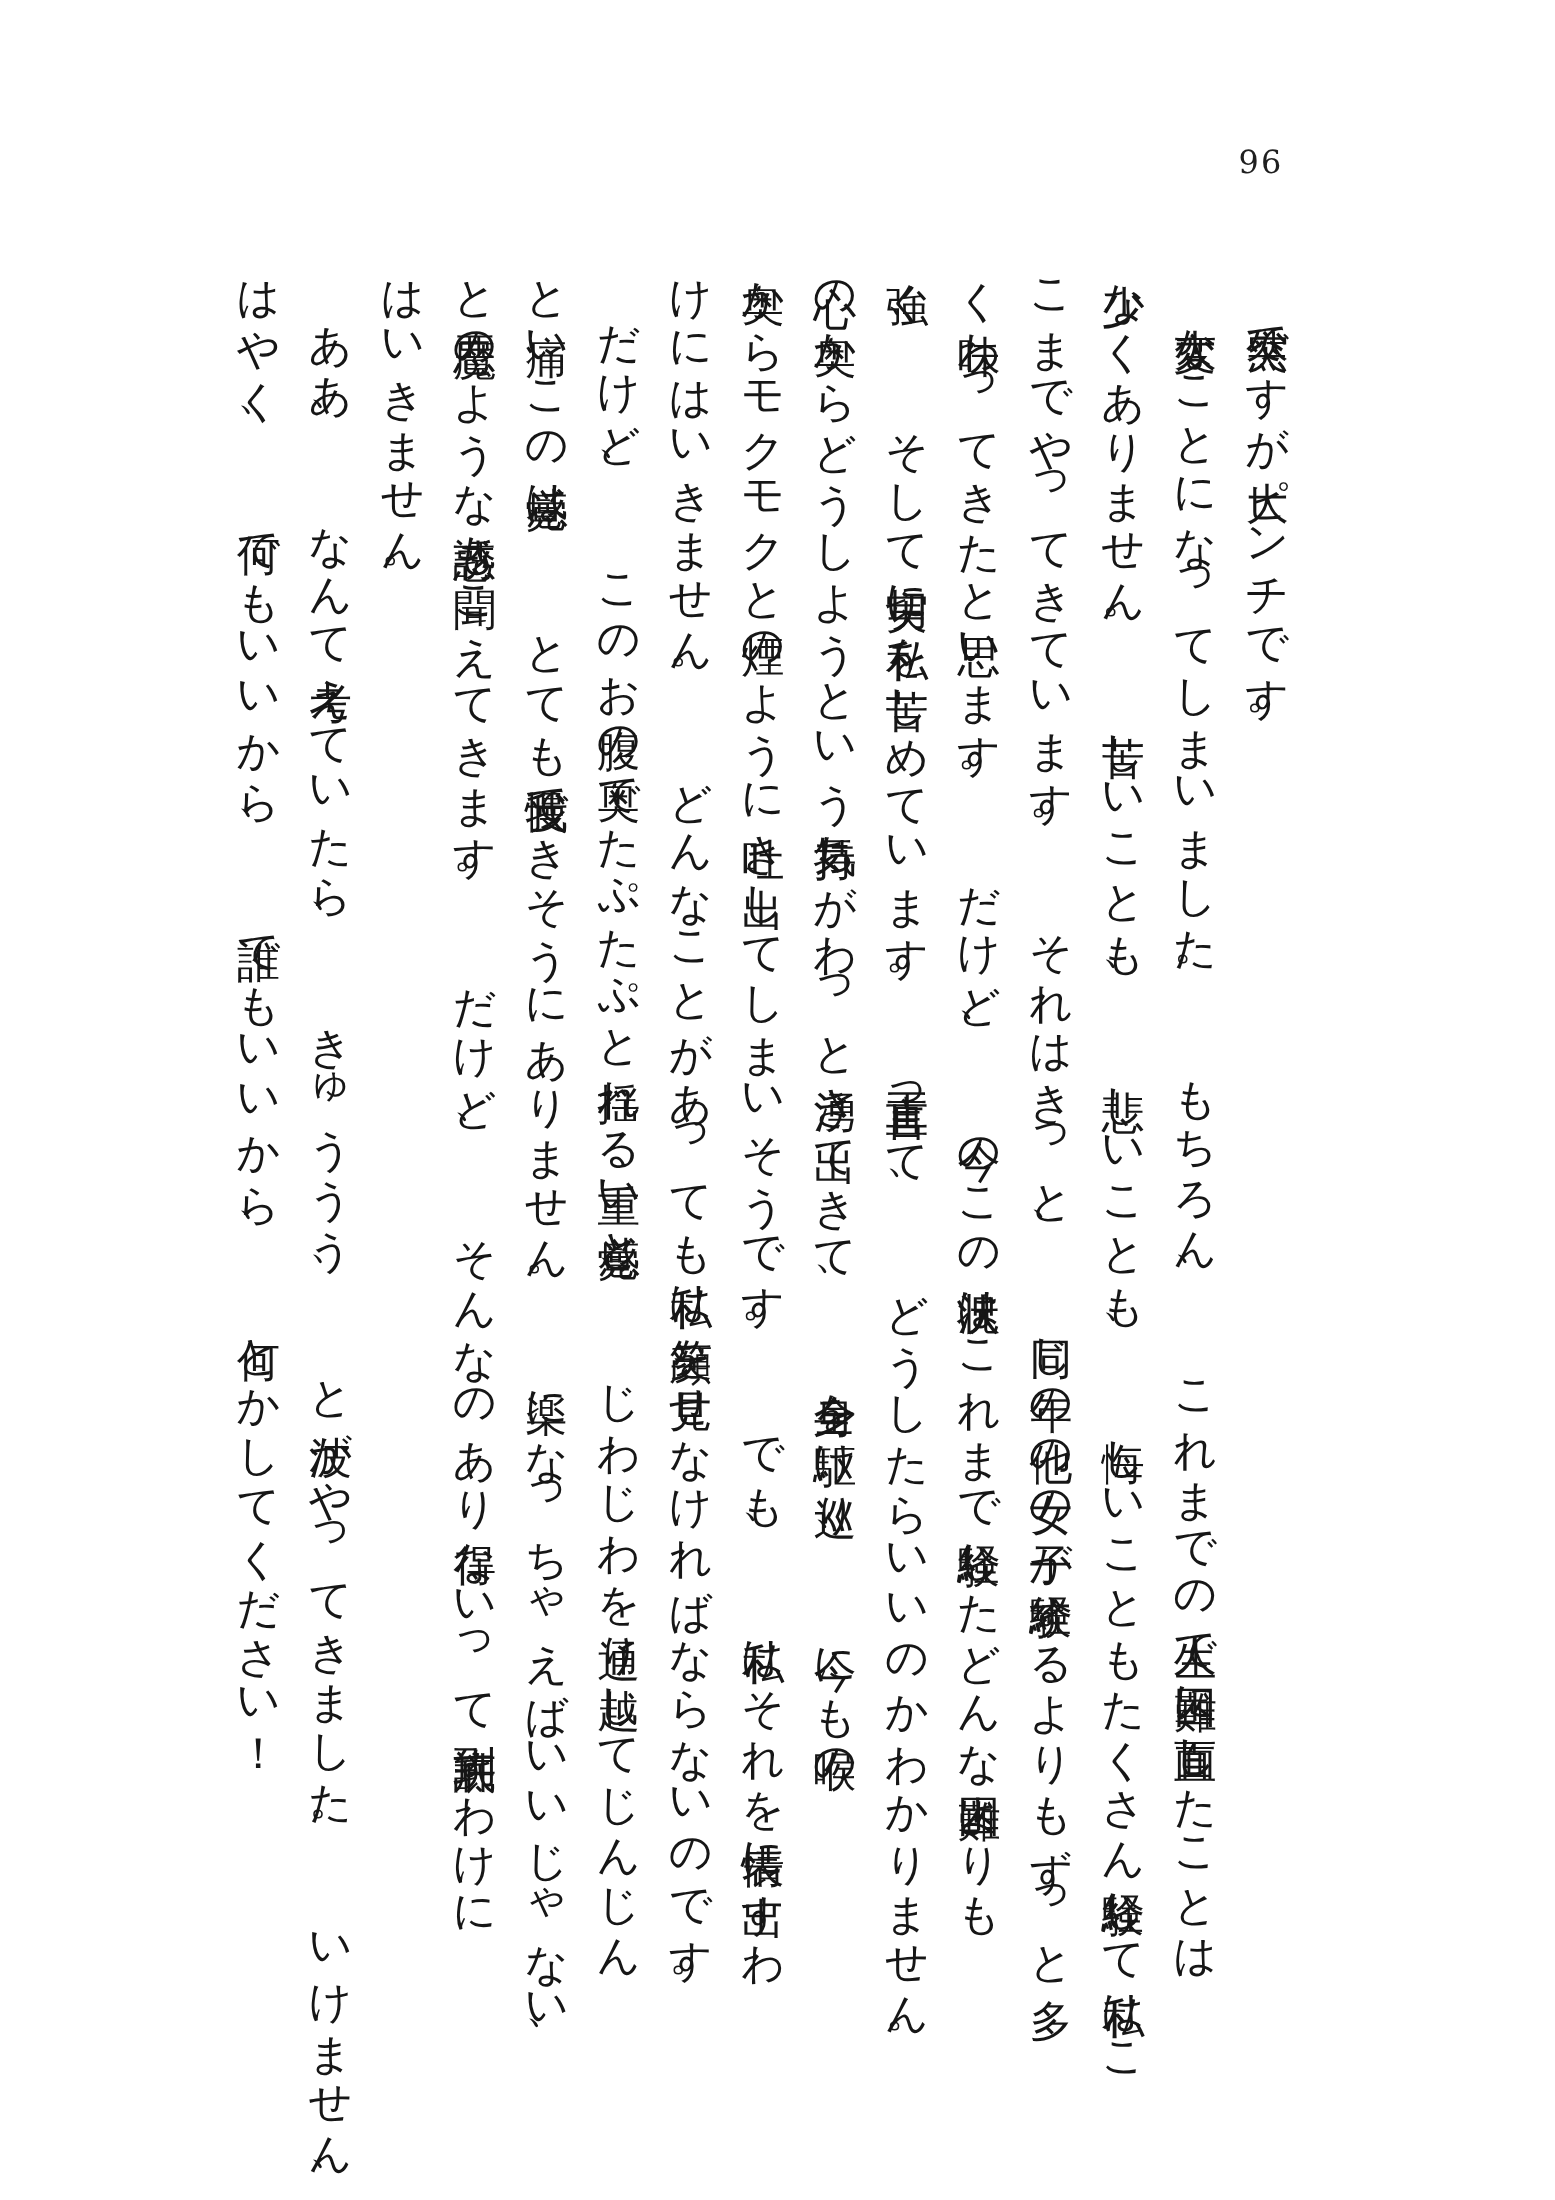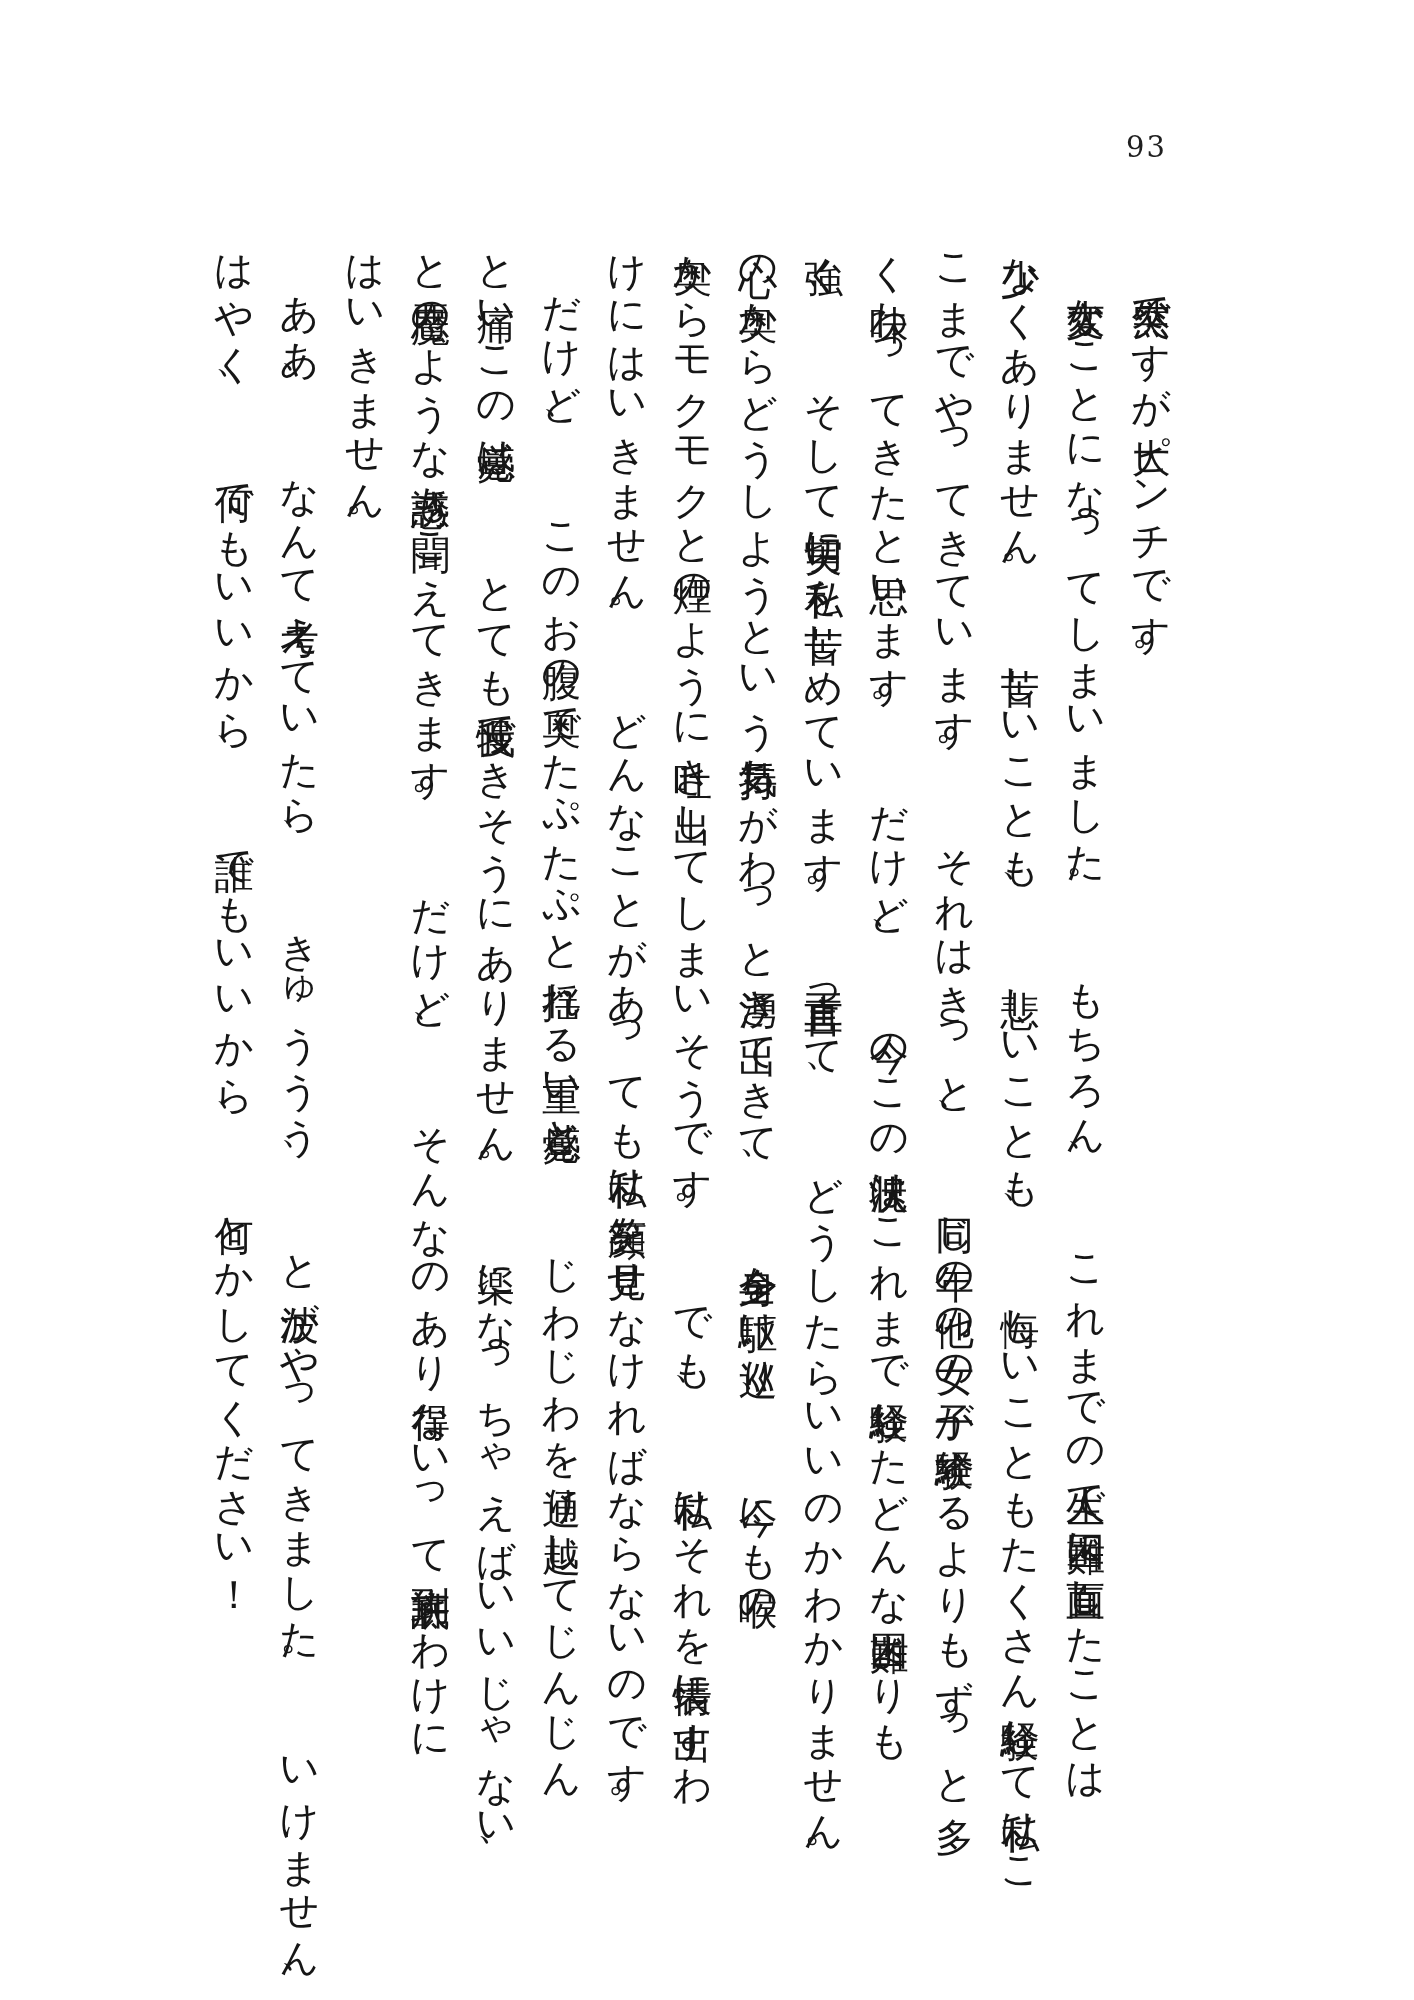--- a/index.html
+++ b/index.html
@@ -56,7 +56,7 @@
 <body>
 
 <div class="page">
-  <div class="page-number">93</div>
+  <div class="page-number">96</div>
 
   <div class="text-block">
       <div class="paragraph">

